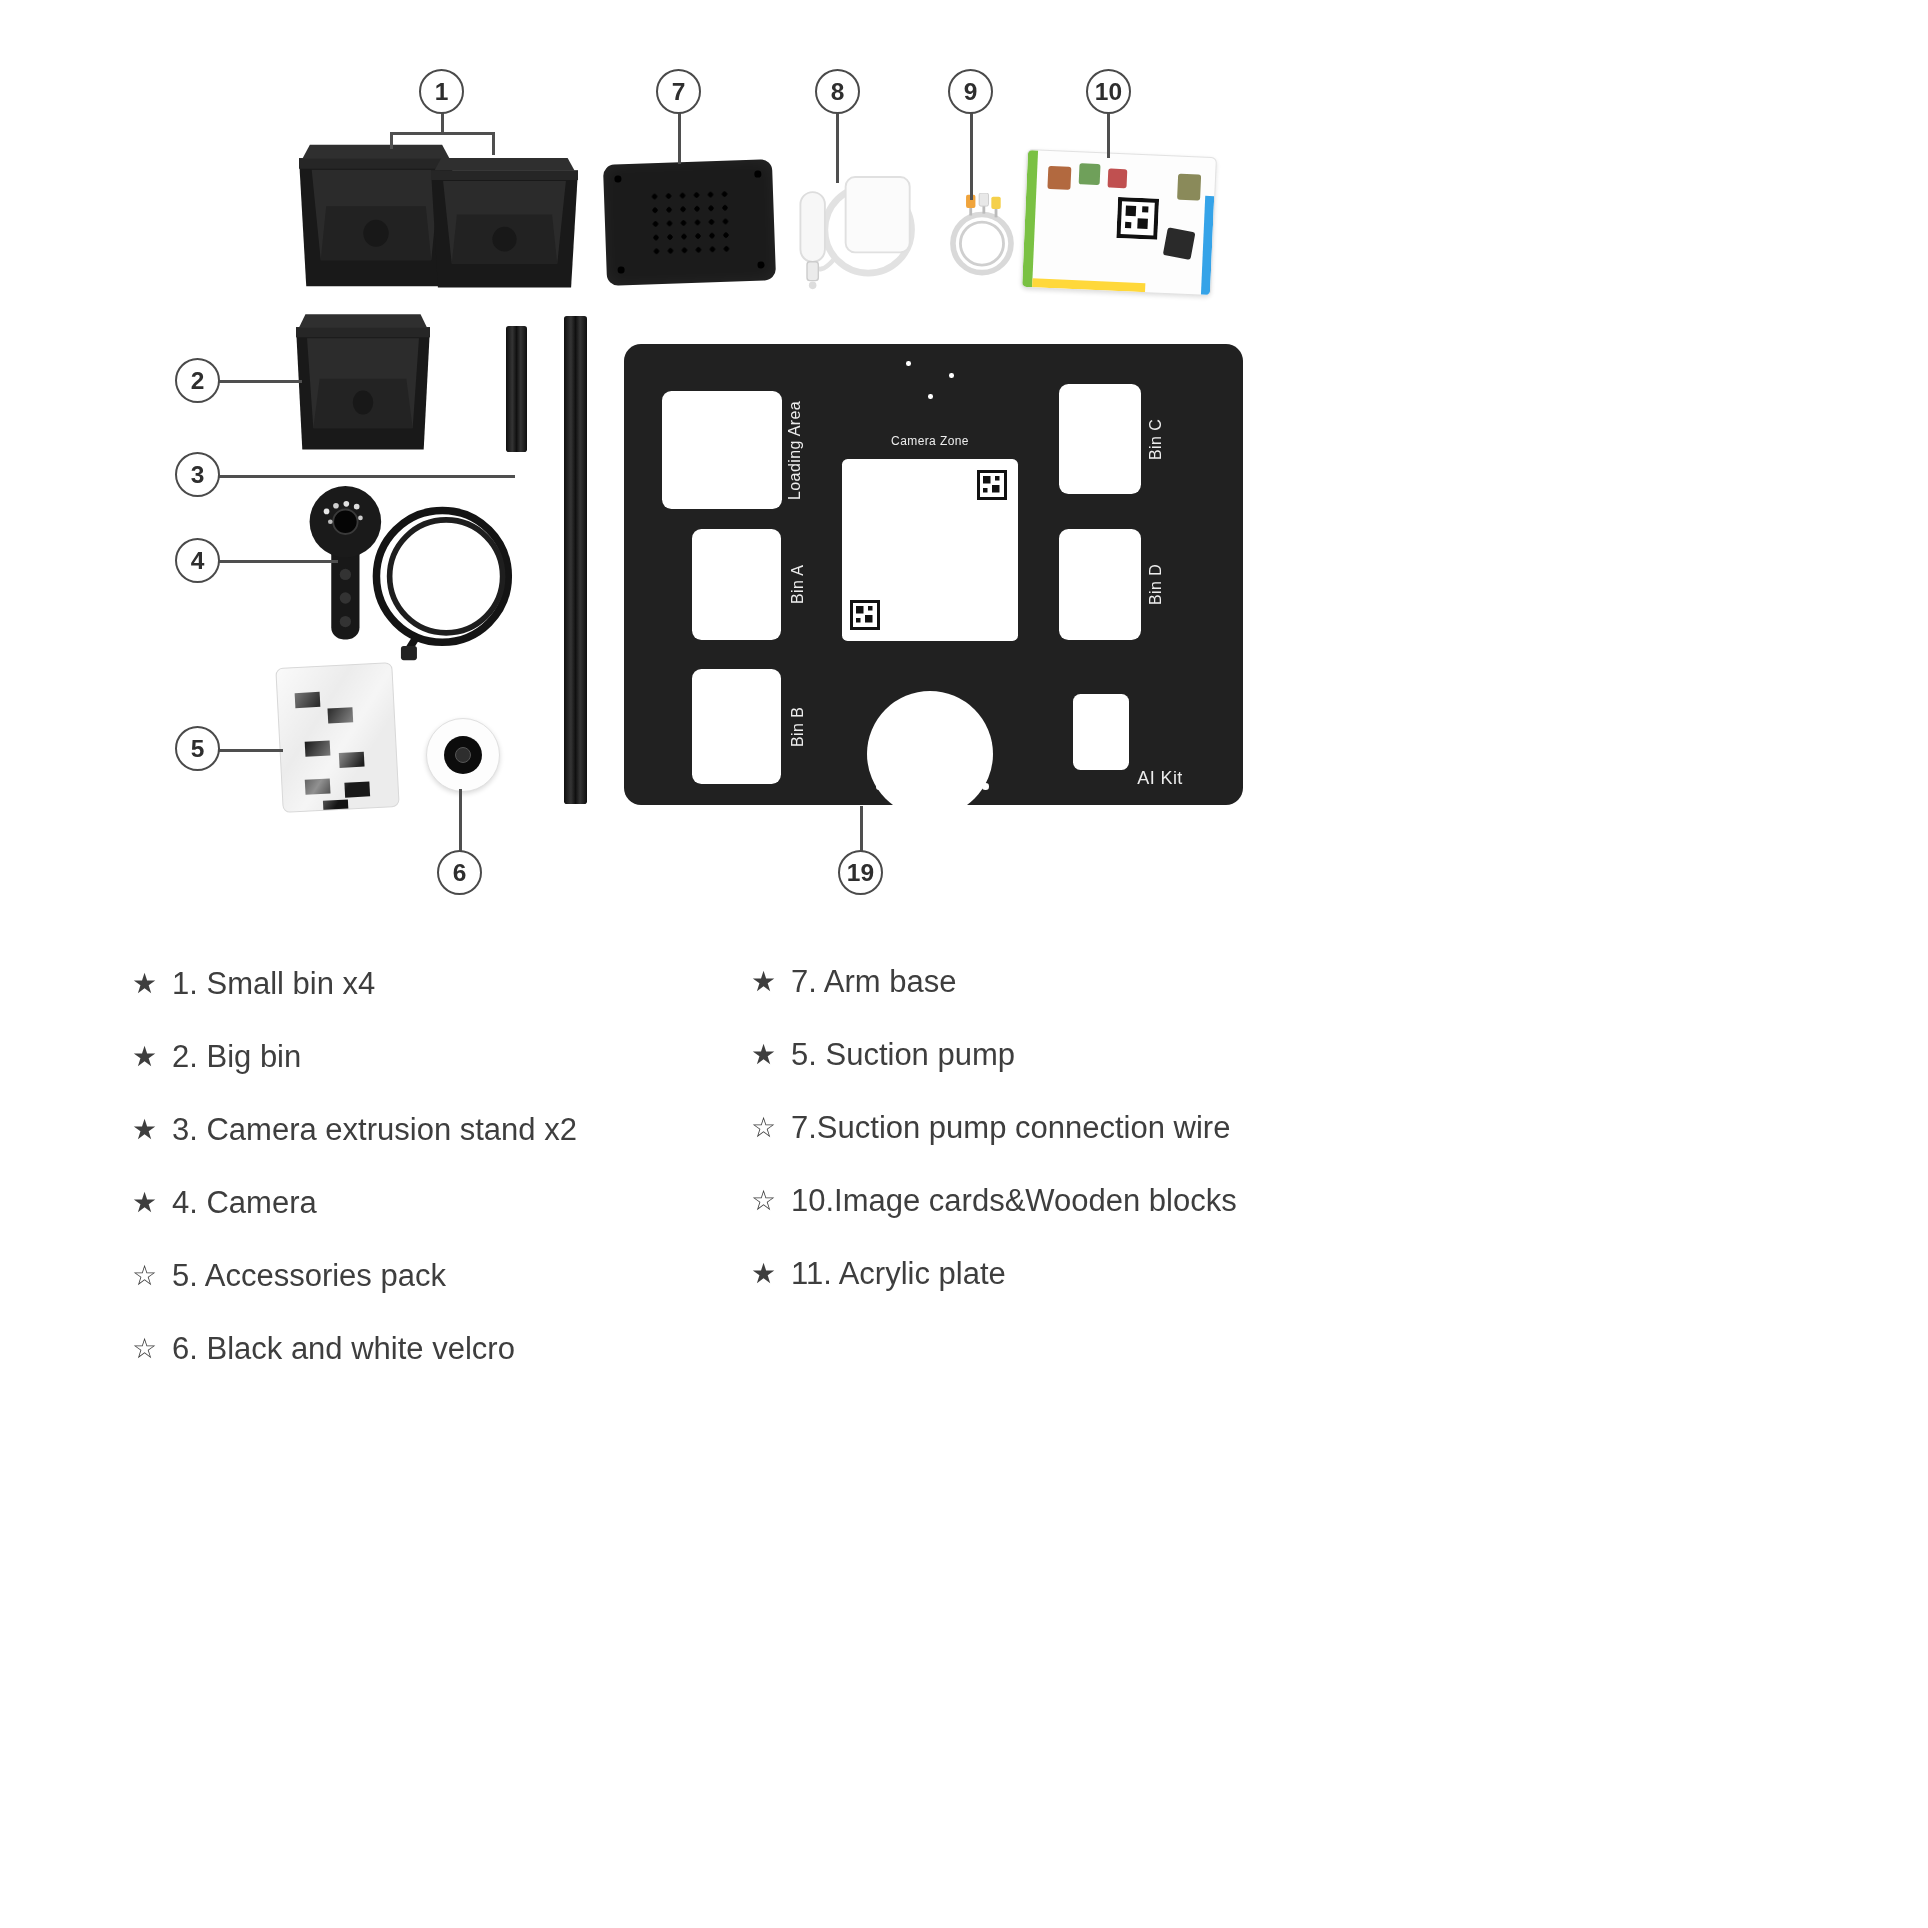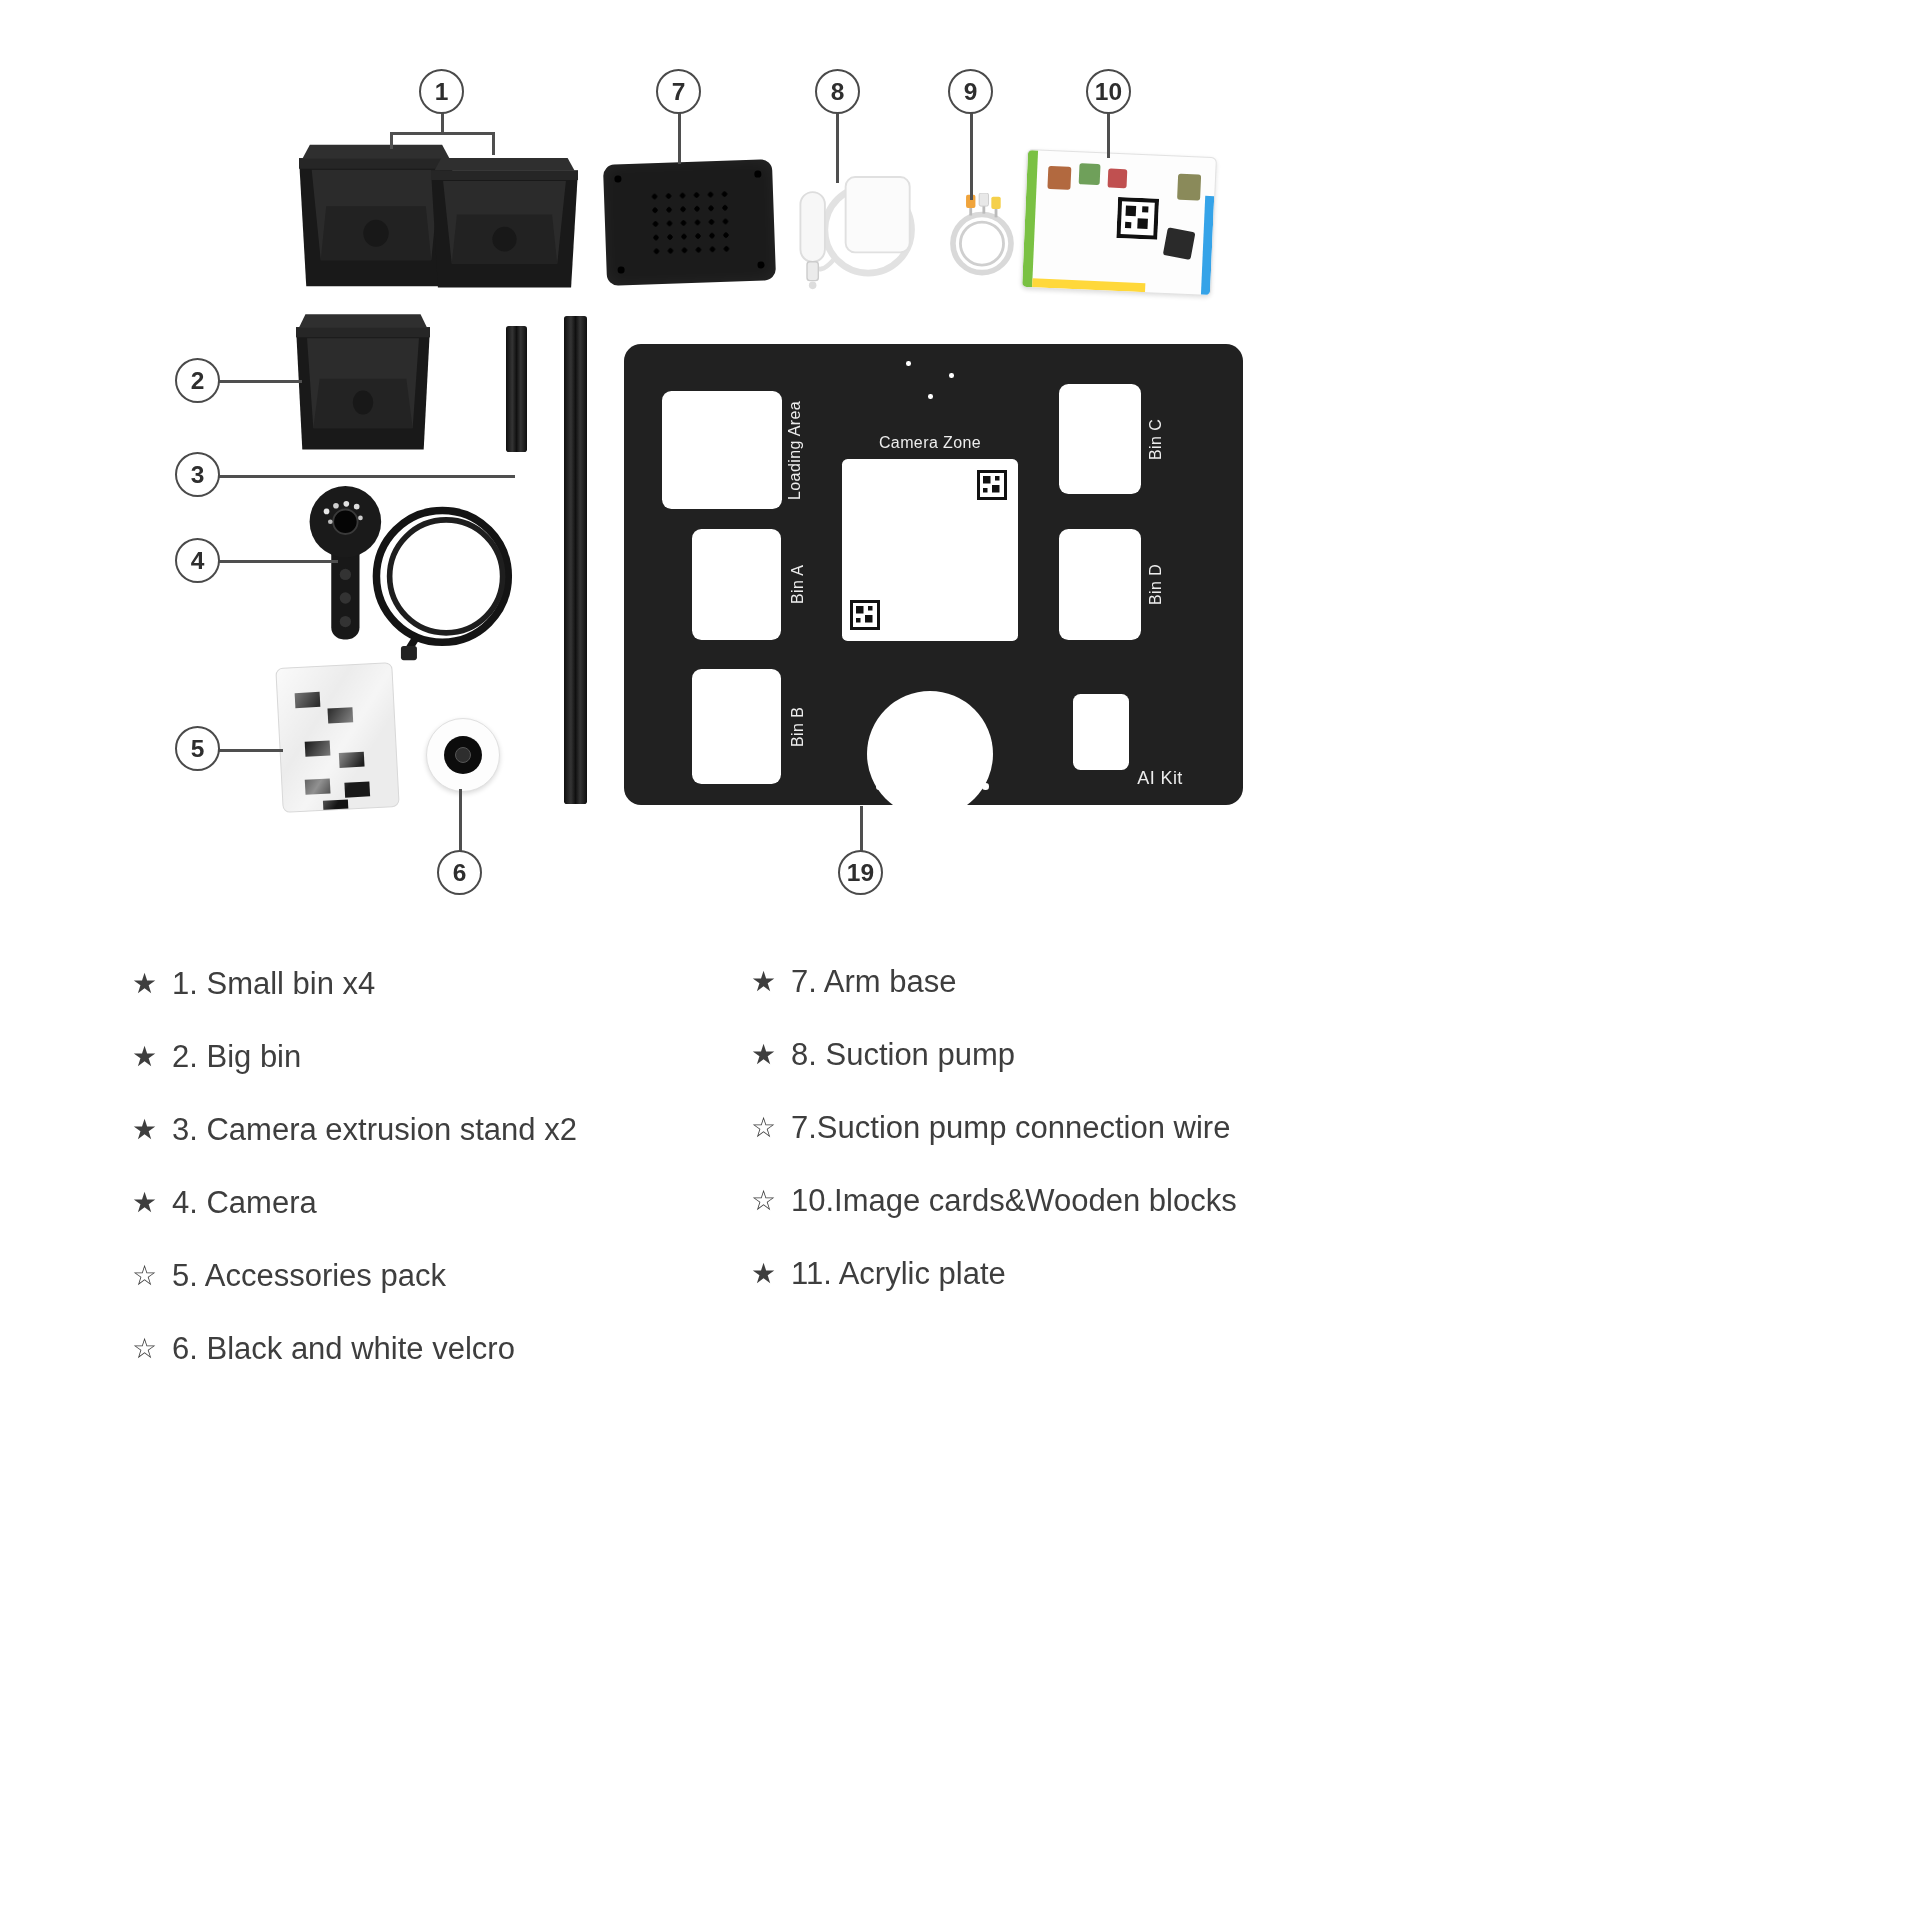--- a/index.html
+++ b/index.html
@@ -89,7 +89,7 @@
     position:absolute; writing-mode:vertical-rl; transform:rotate(180deg);
     color:#ededed; font-size:16px; text-align:center; letter-spacing:0.4px; white-space:nowrap;
   }
-  .hlabel { position:absolute; color:#ededed; font-size:16px; letter-spacing:0.4px; }
+  .hlabel { position:absolute; color:#ededed; font-size:12px; letter-spacing:0.4px; }
   .pdot { position:absolute; background:#fff; border-radius:50%; }
   .qr { position:absolute; }
 

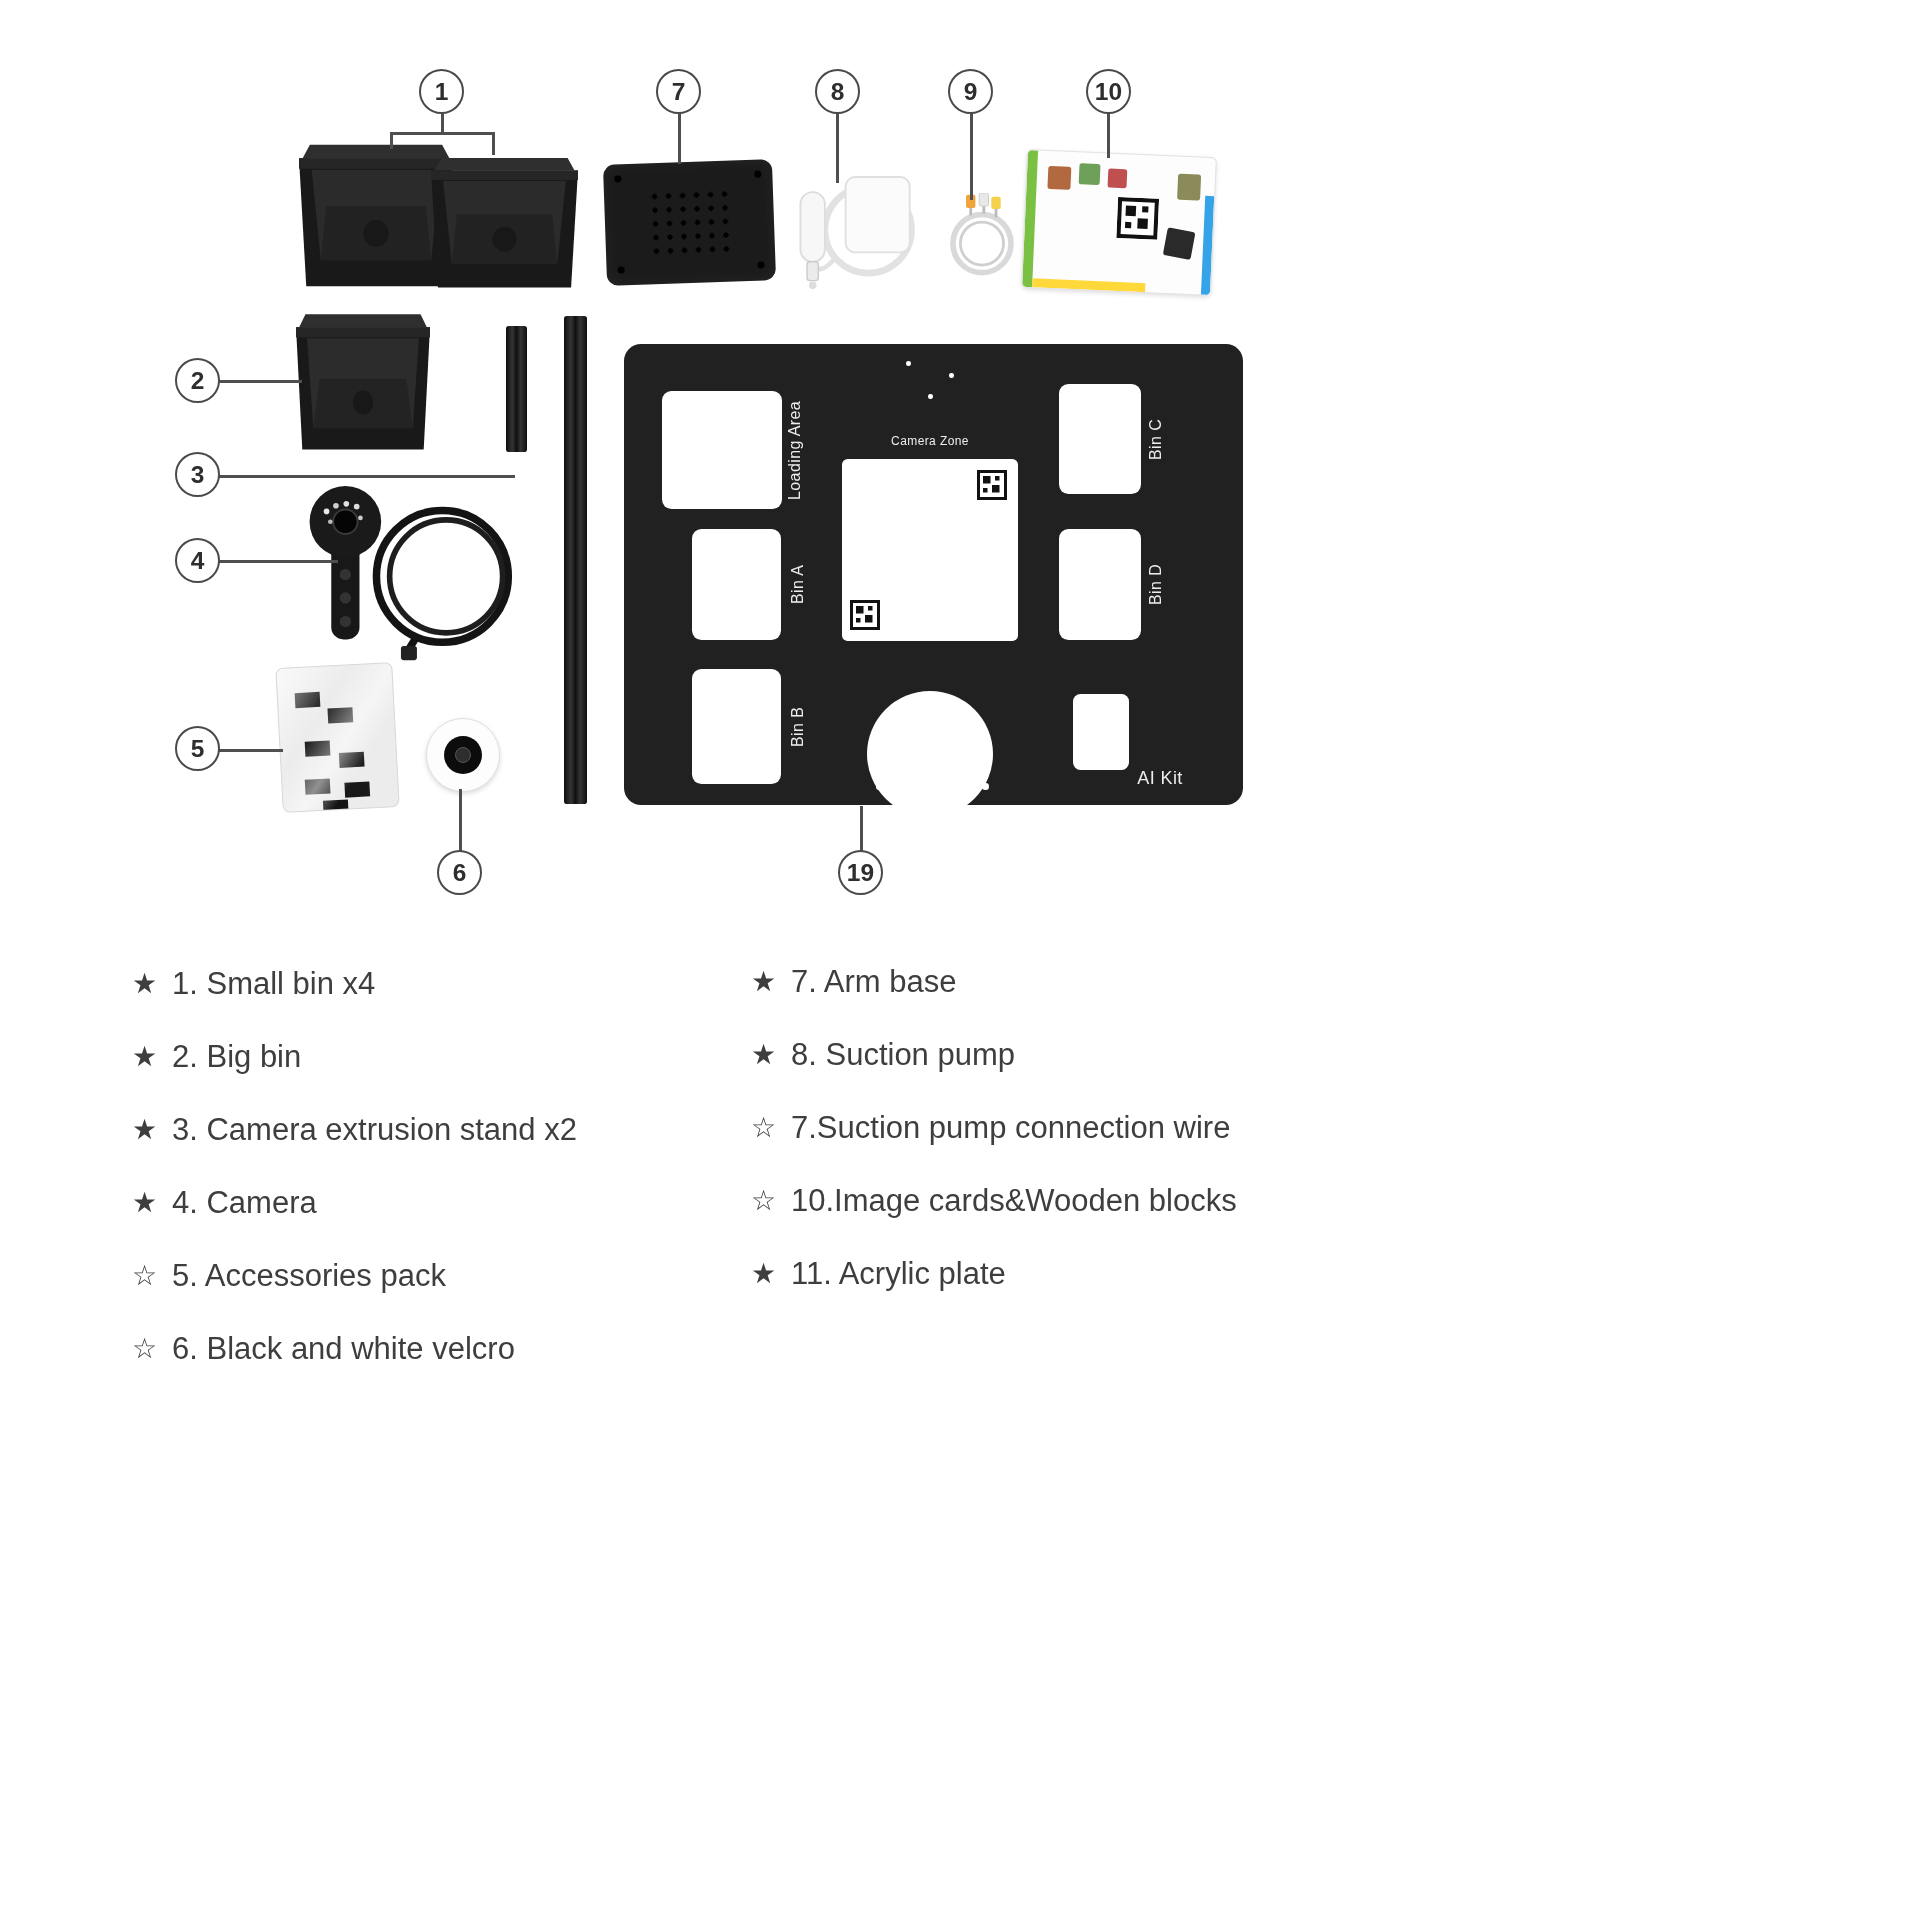--- a/index.html
+++ b/index.html
@@ -335,7 +335,7 @@
     </div>
     <div class="legend-row">
       <span class="star">★</span>
-      <span class="ltext">8. Suction pump</span>
+      <span class="ltext">5. Suction pump</span>
     </div>
     <div class="legend-row">
       <span class="star">☆</span>

